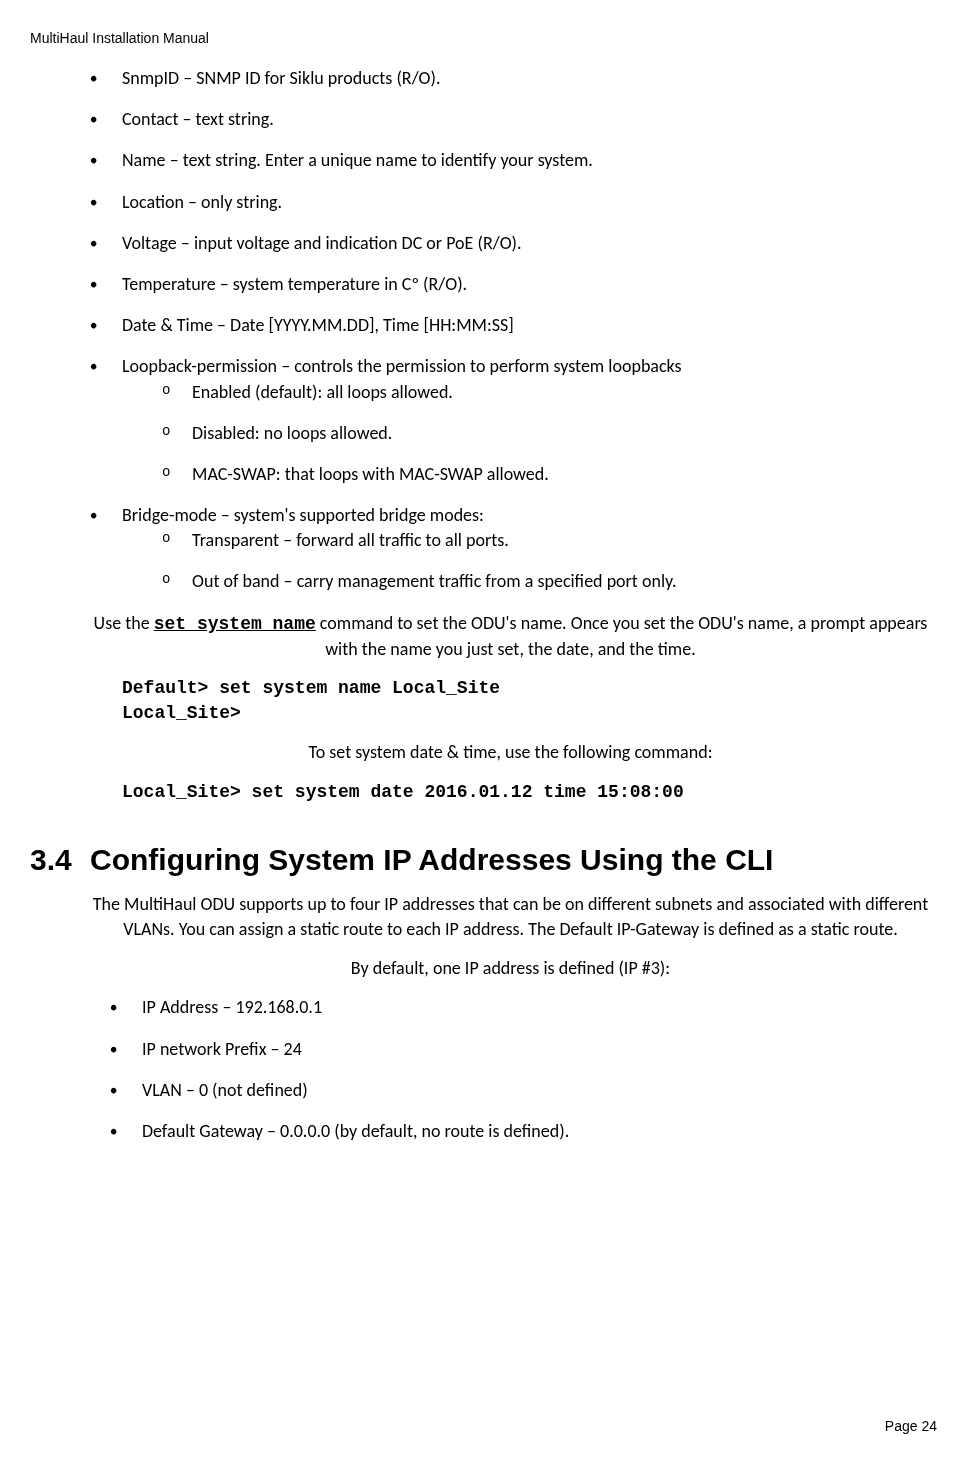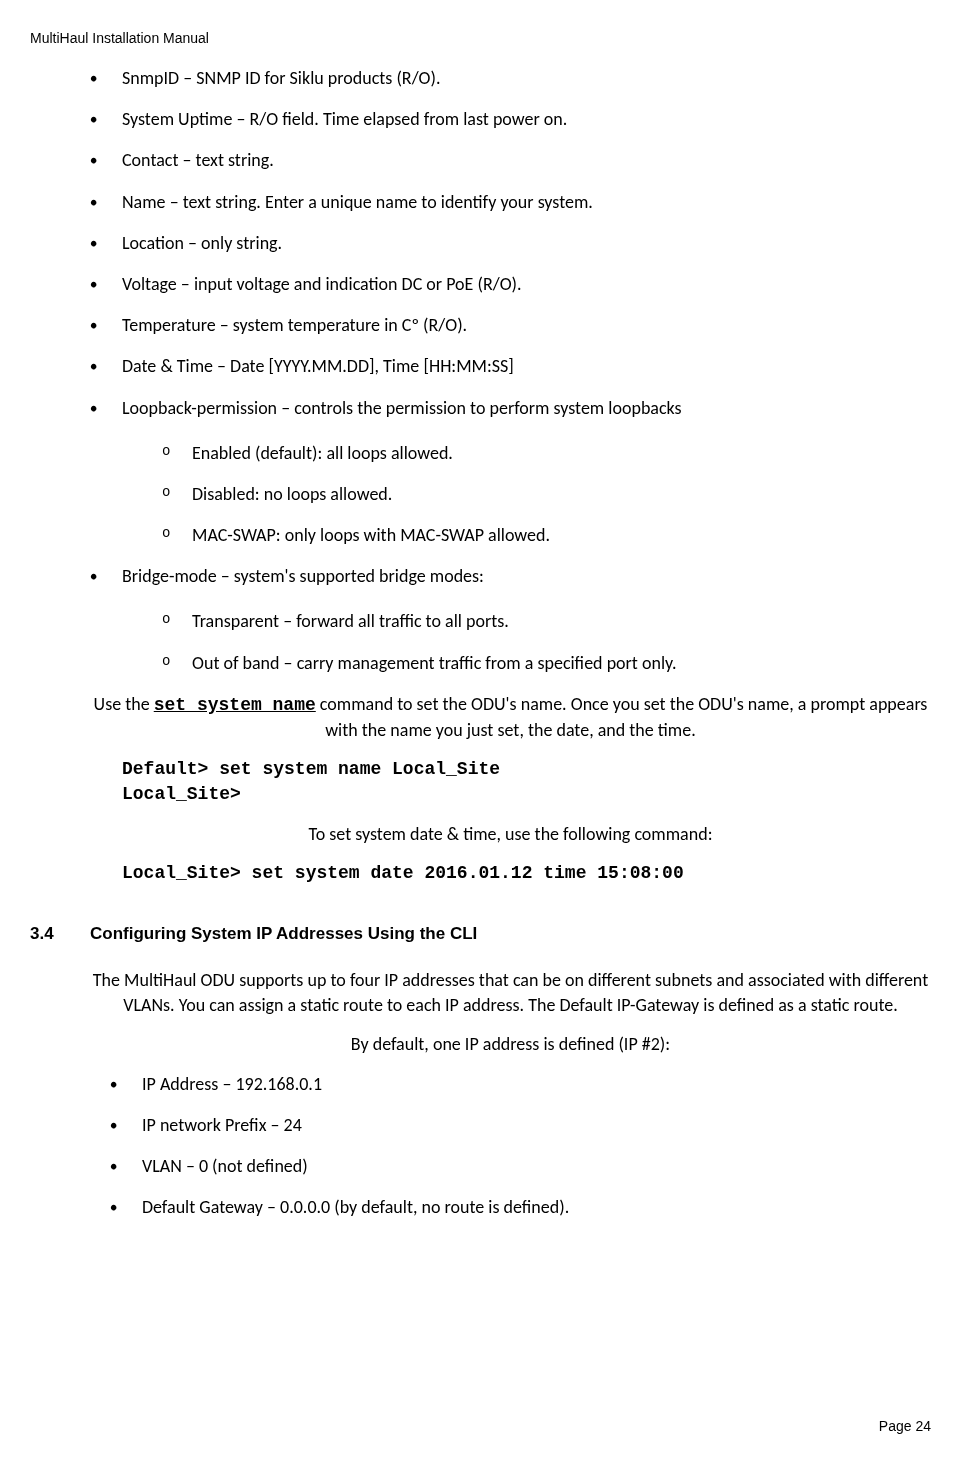--- a/index.html
+++ b/index.html
@@ -104,7 +104,6 @@
 
 <ul class="bullet-list">
   <li>SnmpID – SNMP ID for Siklu products (R/O).</li>
-  <li>System Uptime – R/O field. Time elapsed from last power on.</li>
   <li>Contact – text string.</li>
   <li>Name – text string. Enter a unique name to identify your system.</li>
   <li>Location – only string.</li>

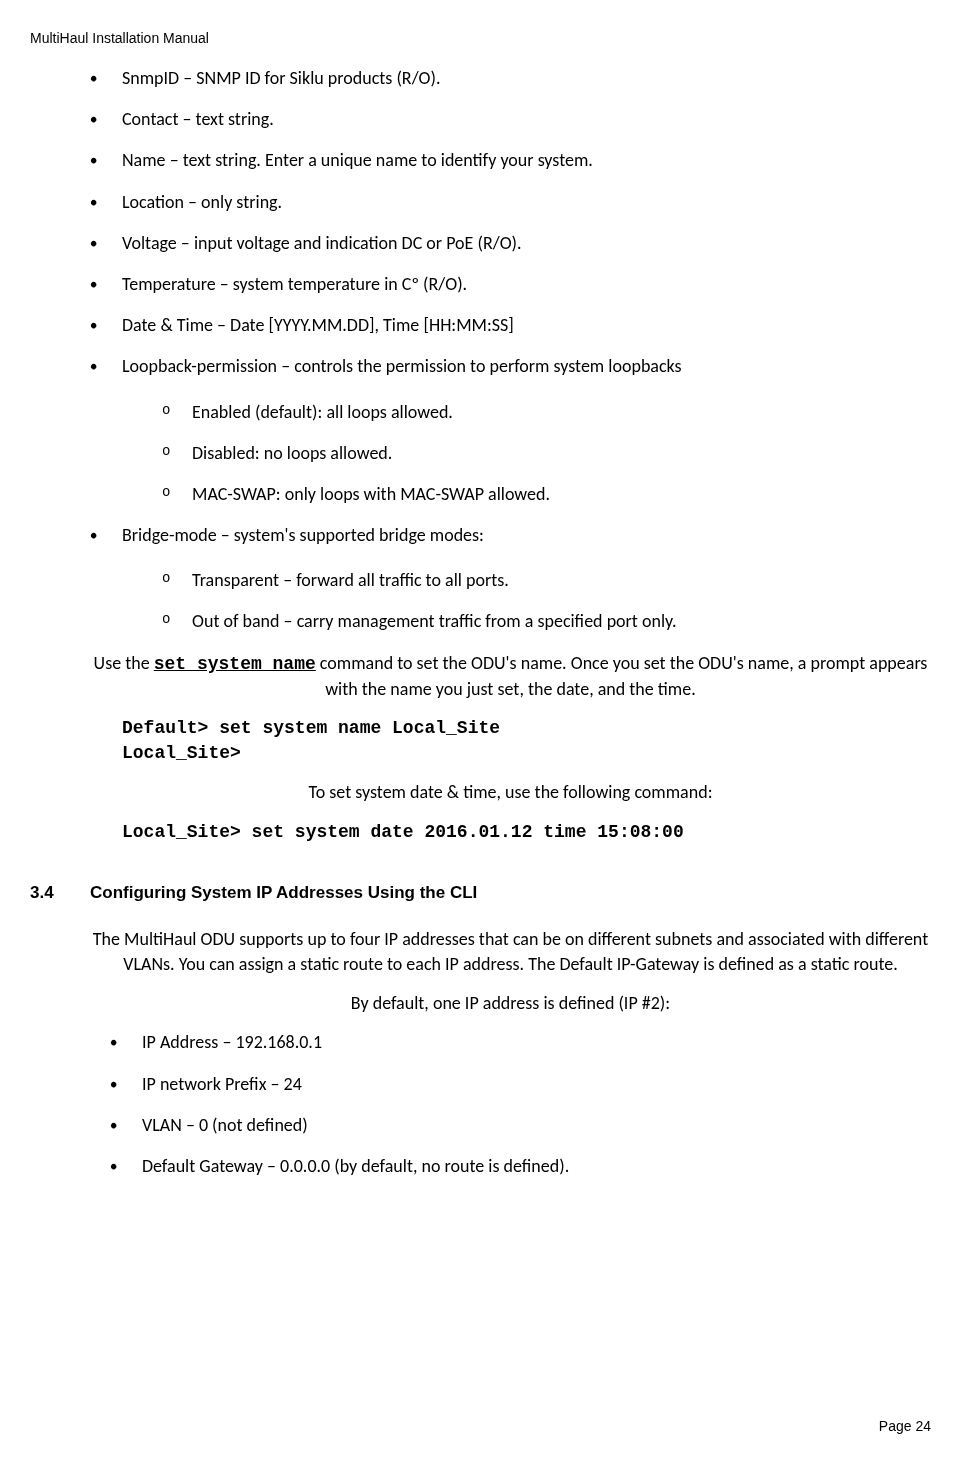--- a/index.html
+++ b/index.html
@@ -42,7 +42,7 @@
     .sub-list {
       list-style: none;
       margin-left: 40px;
-      margin-top: 20px;
+      margin-top: 0;
     }
     .sub-list li {
       position: relative;

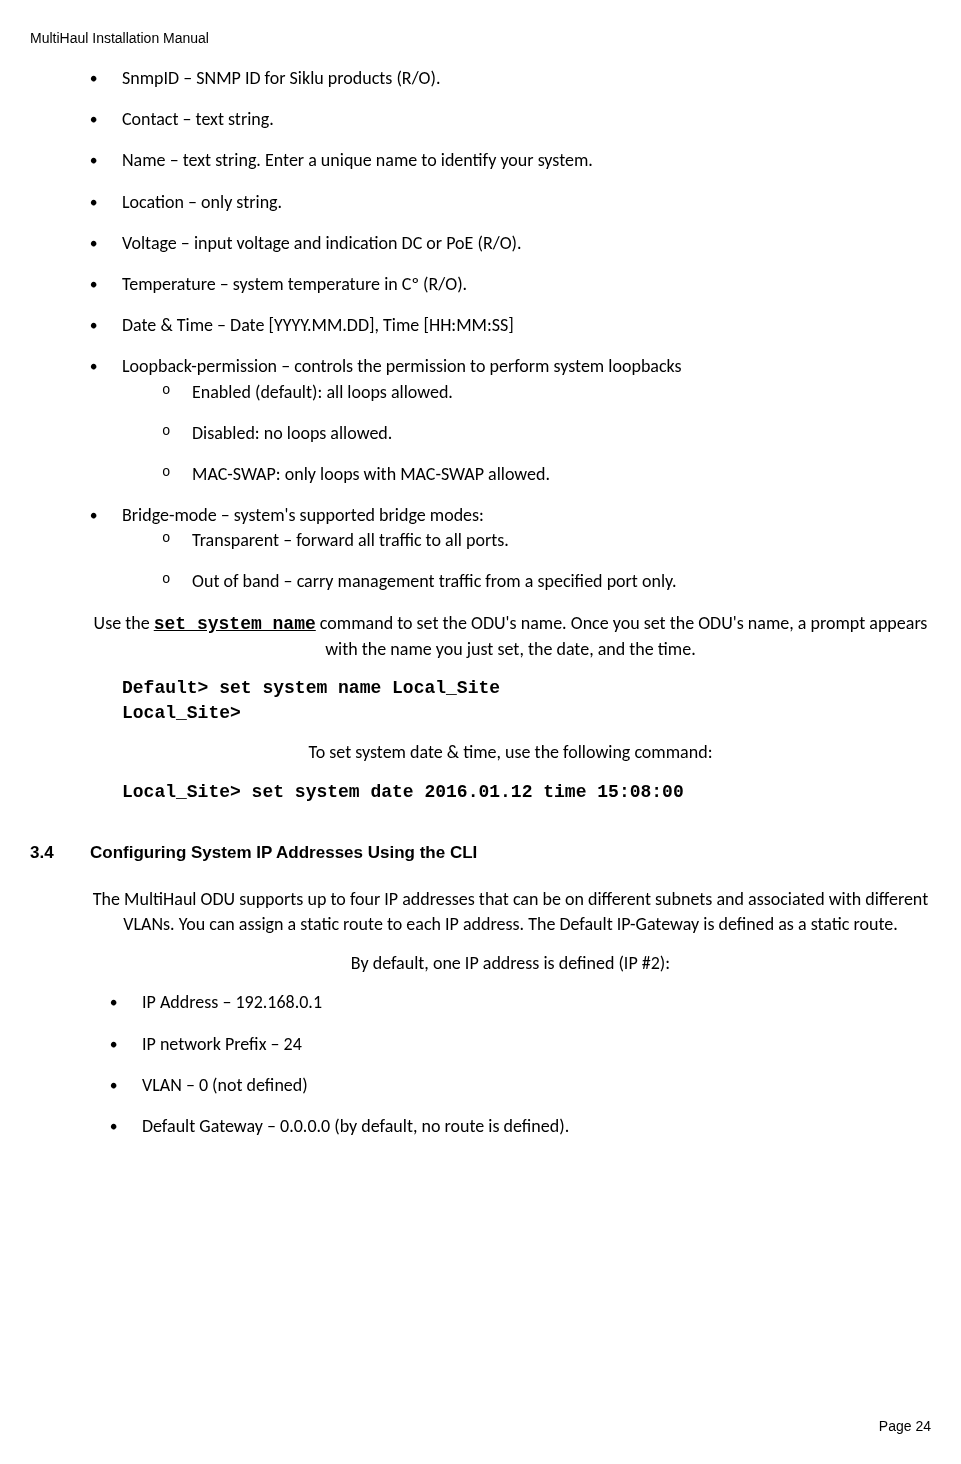--- a/index.html
+++ b/index.html
@@ -115,7 +115,7 @@
     <ul class="sub-list">
       <li>Enabled (default): all loops allowed.</li>
       <li>Disabled: no loops allowed.</li>
-      <li>MAC-SWAP: only loops with MAC-SWAP allowed.</li>
+      <li>MAC-SWAP: that loops with MAC-SWAP allowed.</li>
     </ul>
   </li>
   <li>

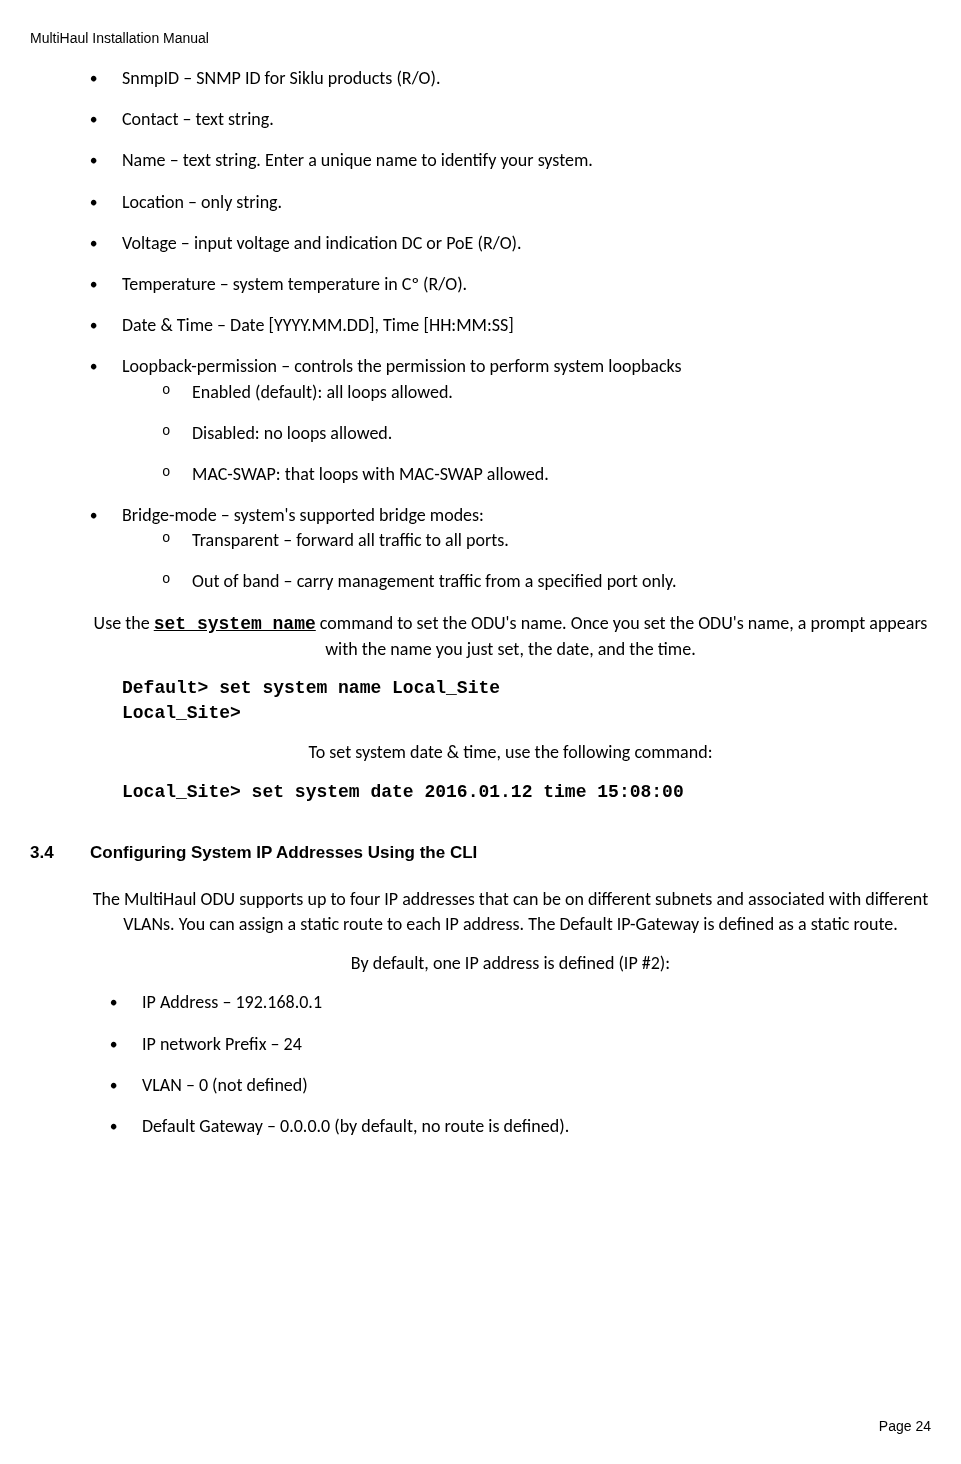--- a/index.html
+++ b/index.html
@@ -80,10 +80,10 @@
     }
     .section-heading {
       margin-top: 38px;
-      margin-bottom: 24px;
+      margin-bottom: 15px;
       font-family: Arial, sans-serif;
       font-weight: bold;
-      font-size: 17px;
+      font-size: 30px;
     }
     .section-number {
       display: inline-block;

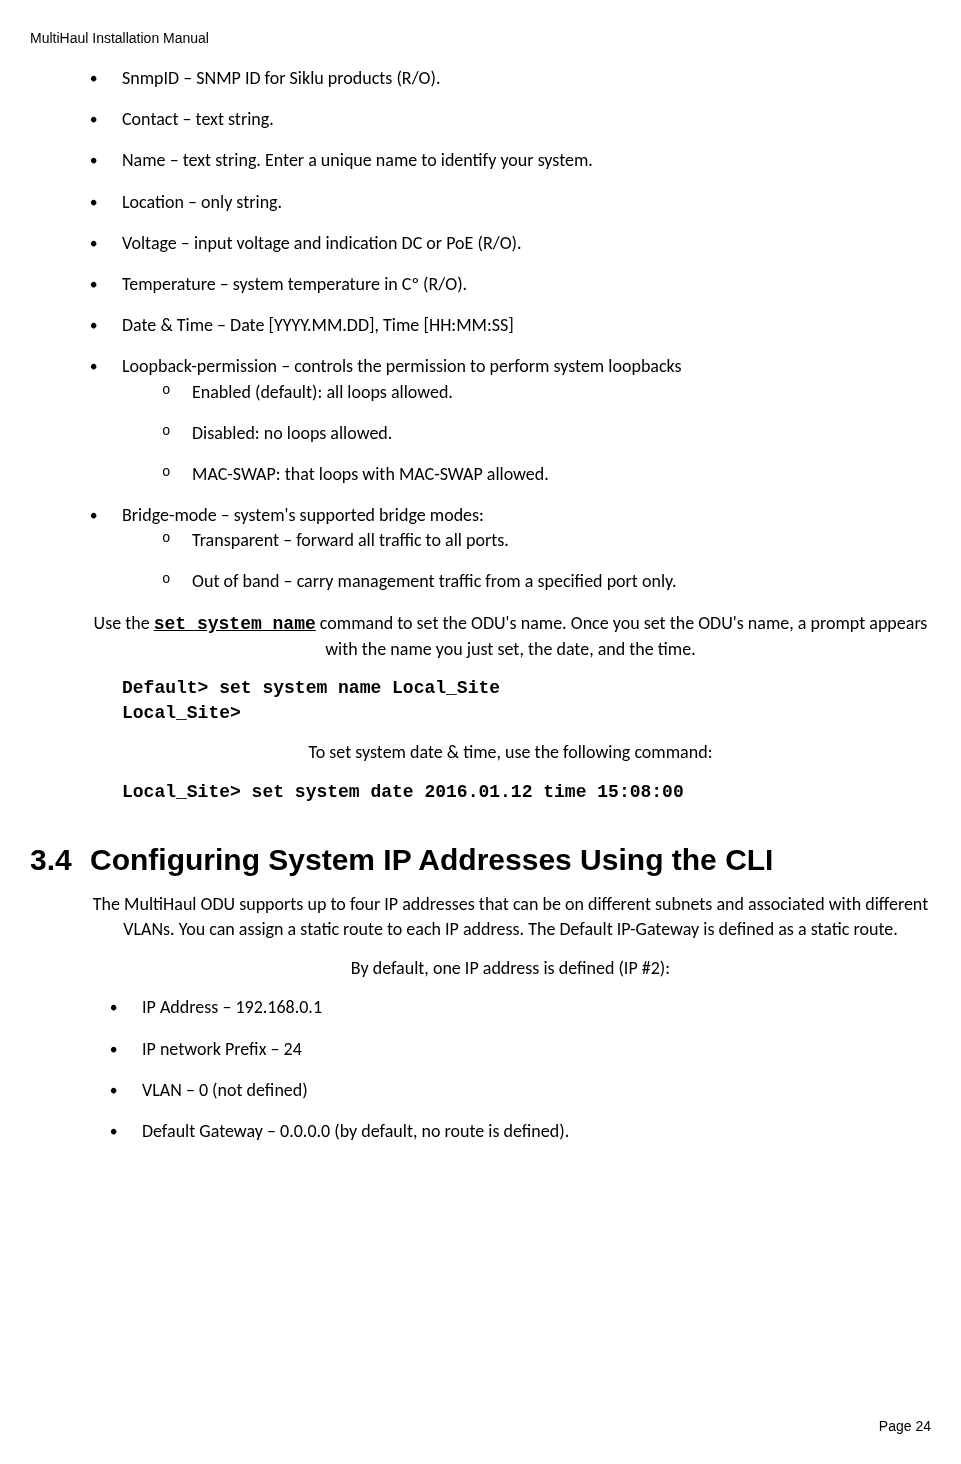--- a/index.html
+++ b/index.html
@@ -146,7 +146,7 @@
 
 <p class="body-text">The MultiHaul ODU supports up to four IP addresses that can be on different subnets and associated with different VLANs. You can assign a static route to each IP address. The Default IP-Gateway is defined as a static route.</p>
 
-<p class="body-text">By default, one IP address is defined (IP #2):</p>
+<p class="body-text">By default, one IP address is defined (IP #3):</p>
 
 <ul class="bullet-list" style="margin-left: 80px;">
   <li>IP Address – 192.168.0.1</li>

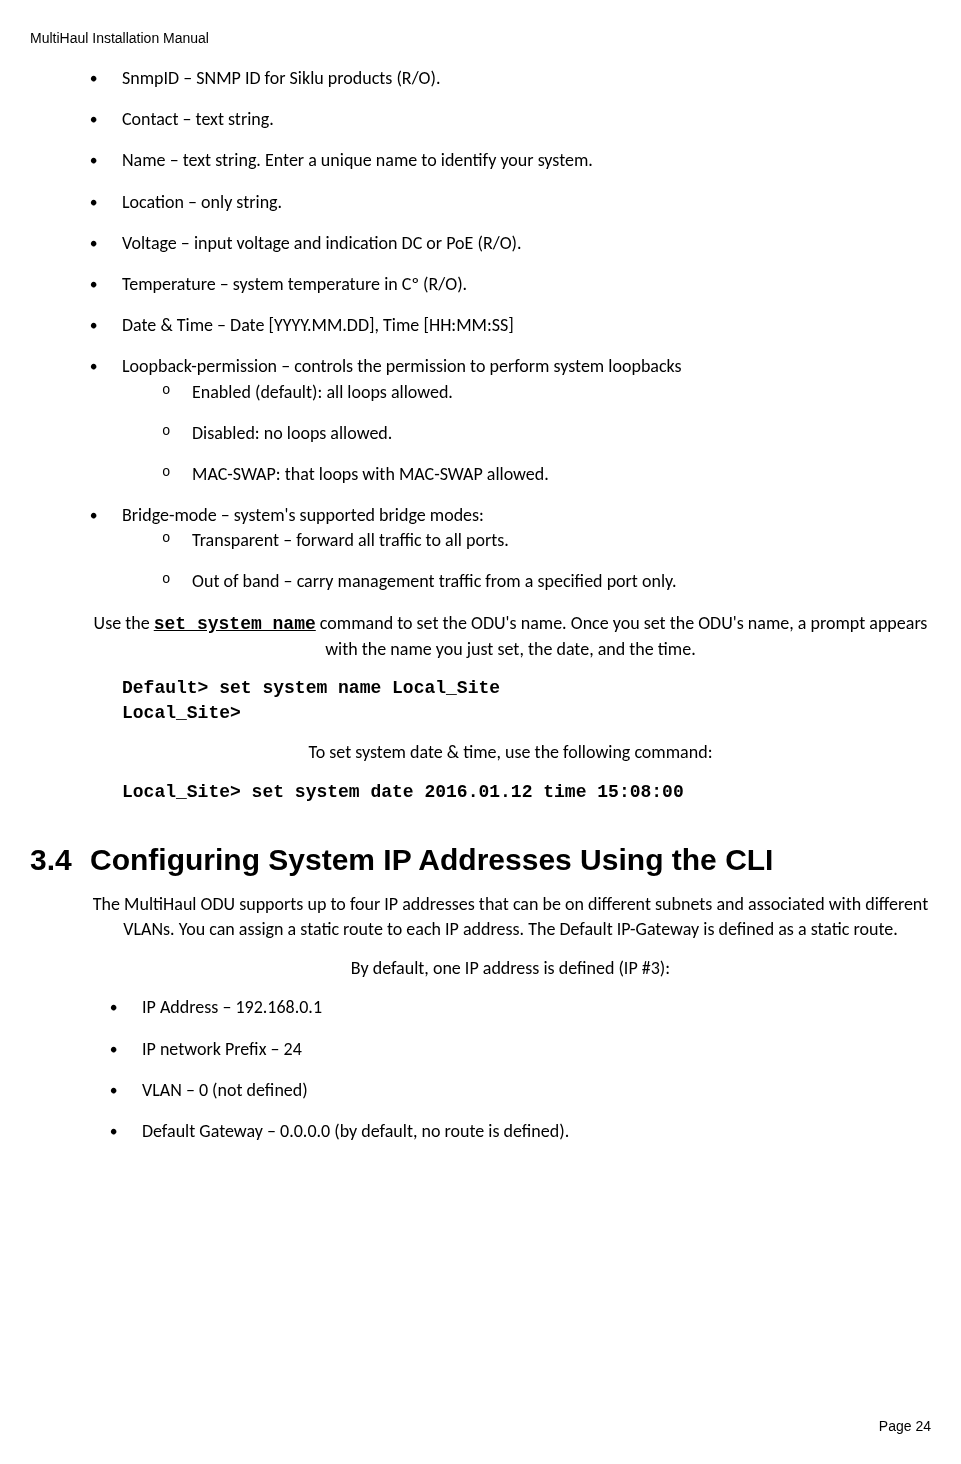--- a/index.html
+++ b/index.html
@@ -92,7 +92,7 @@
     .footer {
       position: absolute;
       bottom: 30px;
-      right: 30px;
+      right: 24px;
       font-family: Arial, sans-serif;
       font-size: 14px;
     }

